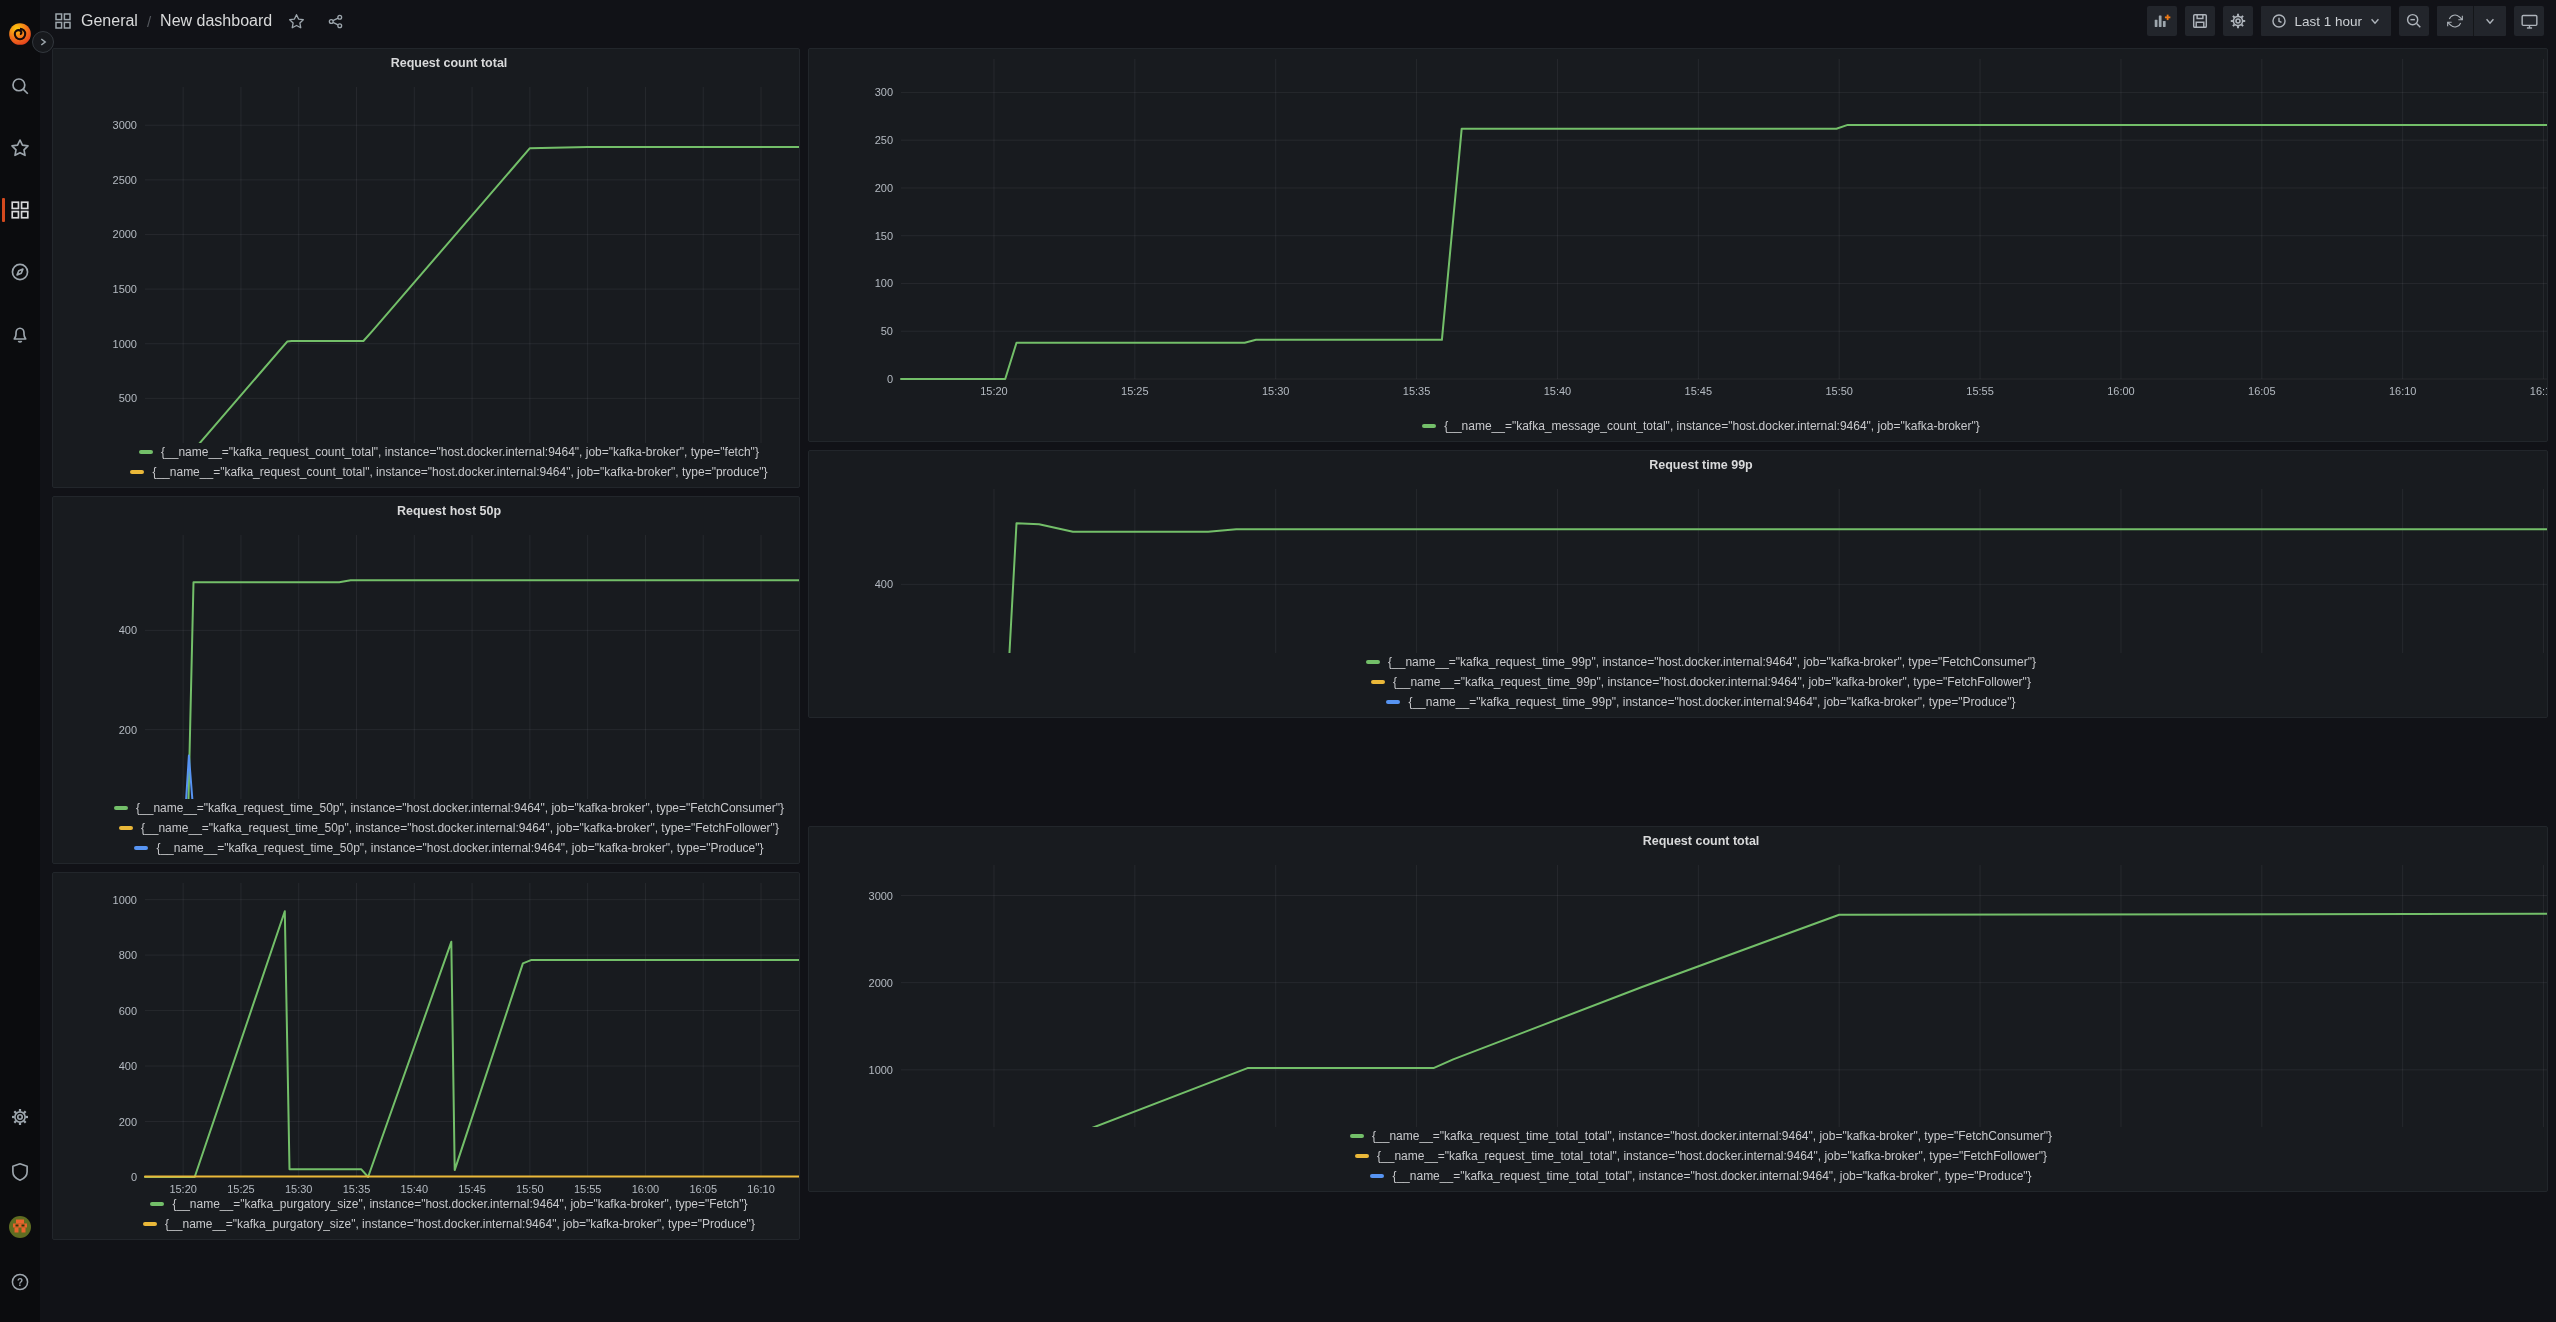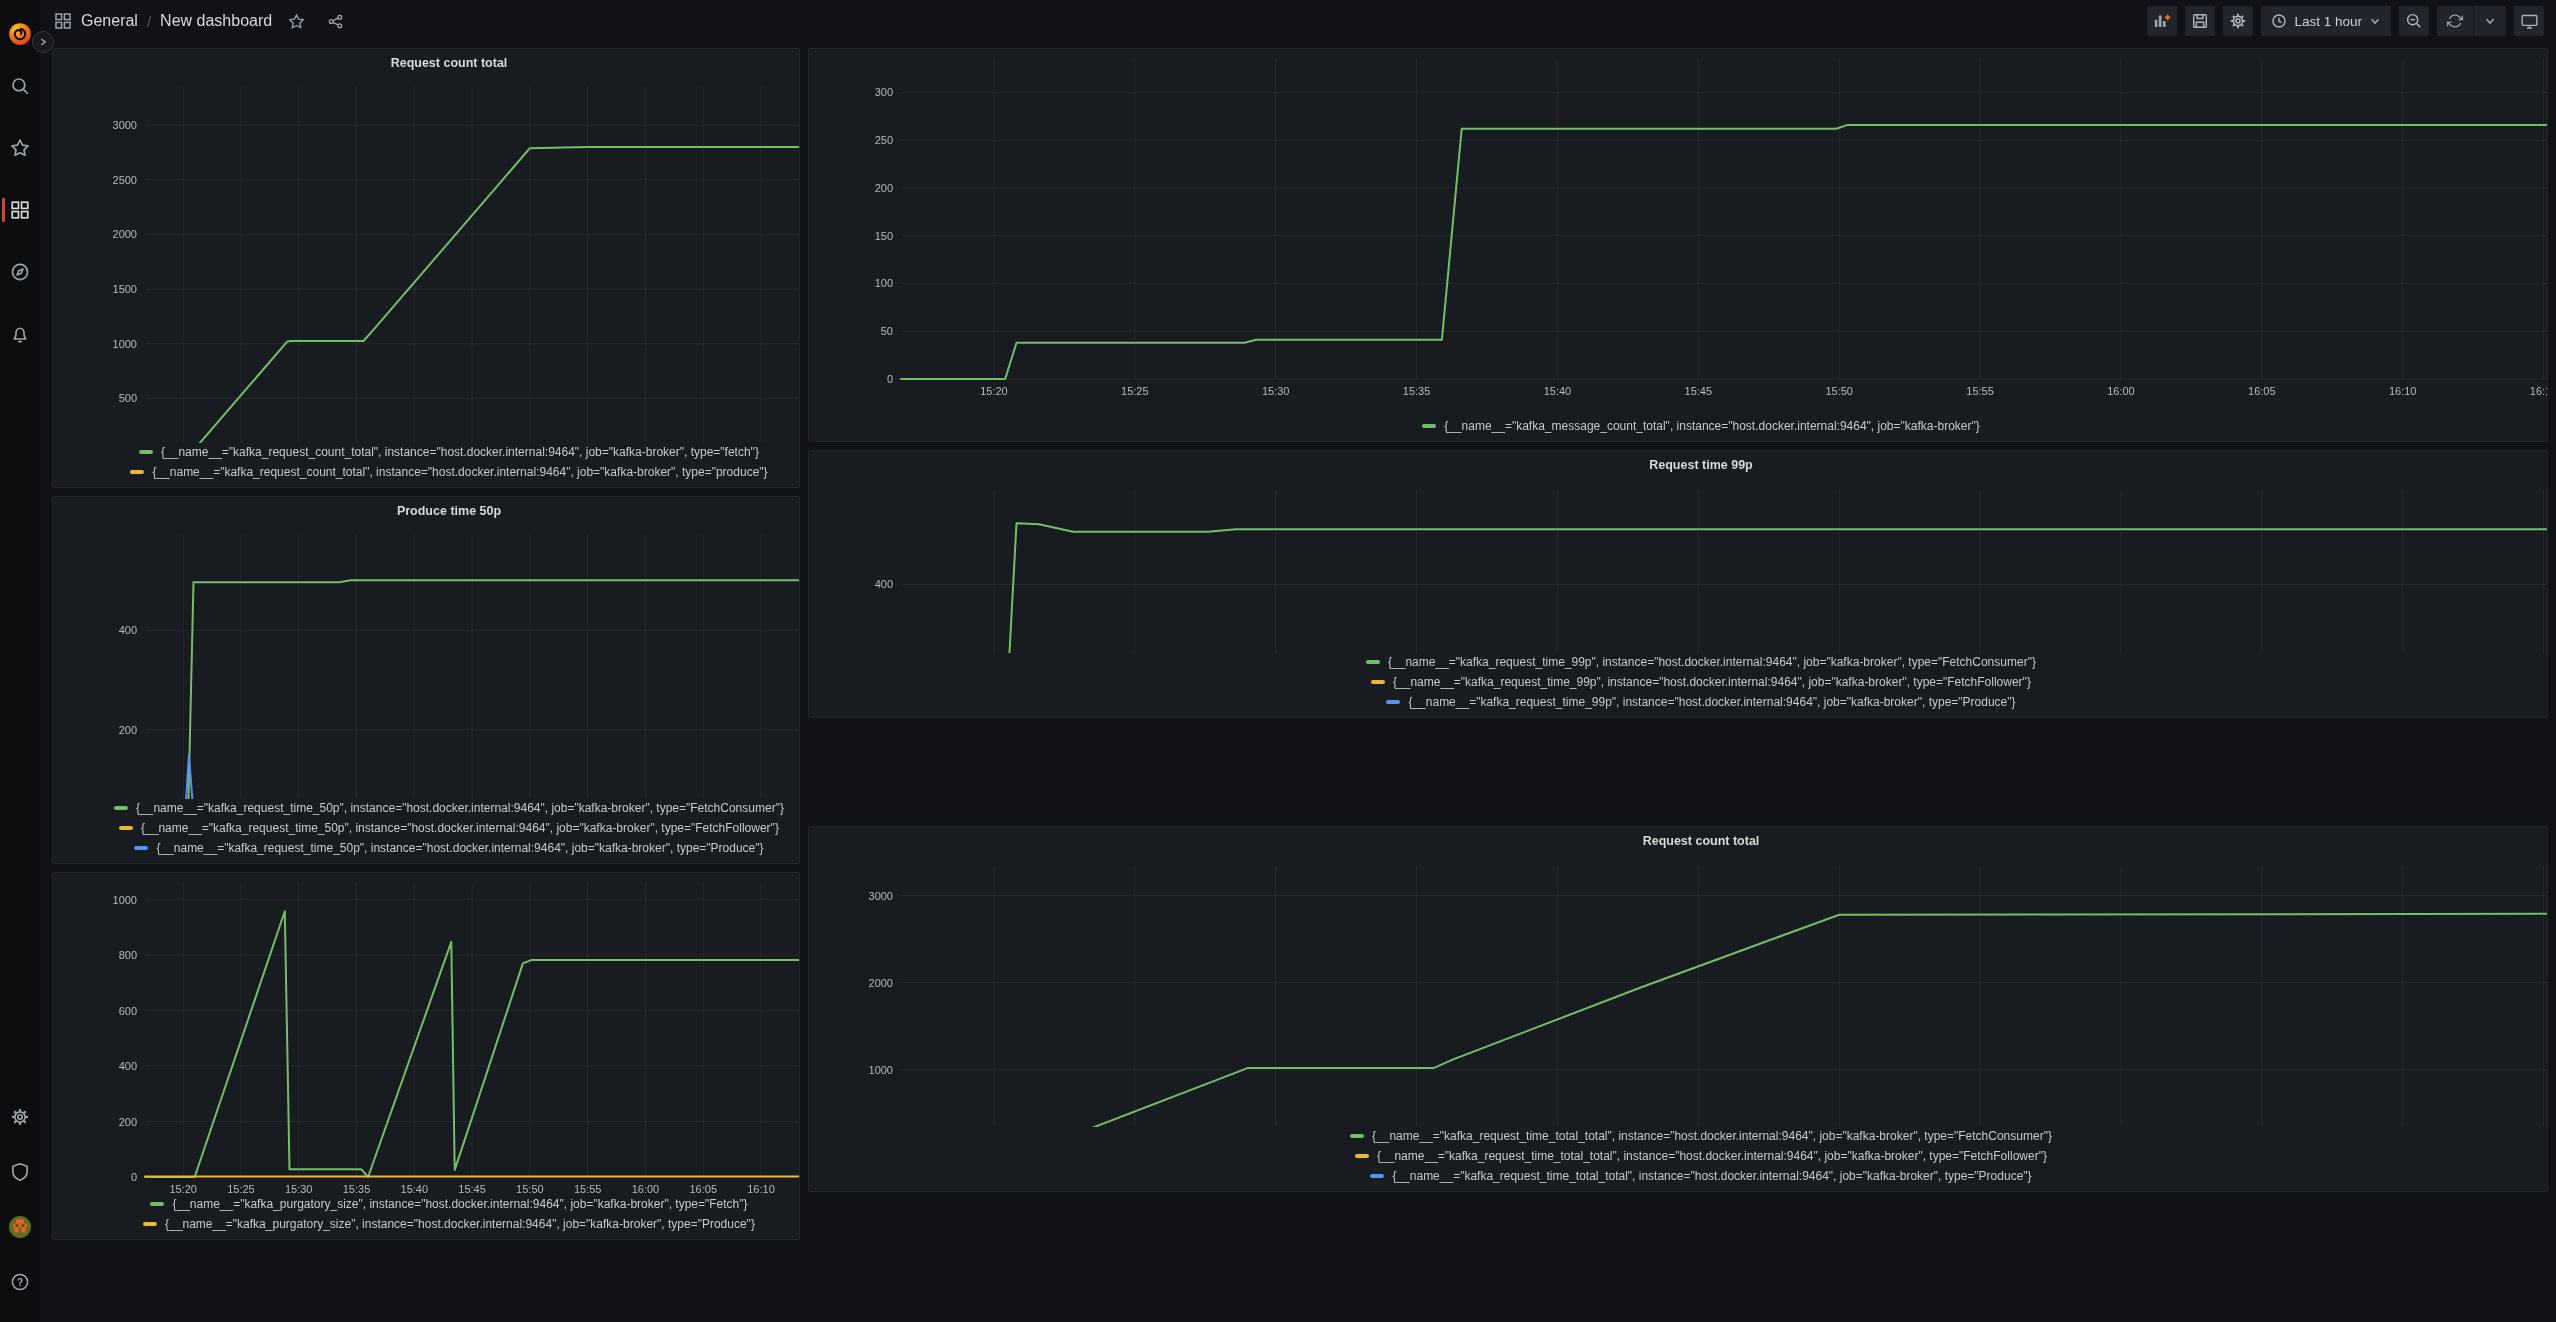--- a/index.html
+++ b/index.html
@@ -314,7 +314,7 @@
   </section>
 
   <section class="panel" style="left:52px;  top:496px; width:748px;  height:368px">
-    <div class="panel-title">Produce time 50p</div>
+    <div class="panel-title">Request host 50p</div>
     <div class="chart"><svg class="chart-svg" width="746" height="328">
           <line x1="84.14070351758795" y1="10" x2="84.14070351758795" y2="304" stroke="rgba(204,204,220,0.08)" stroke-width="1"></line>
           <text x="84.14070351758795" y="320" text-anchor="middle">15:20</text>

